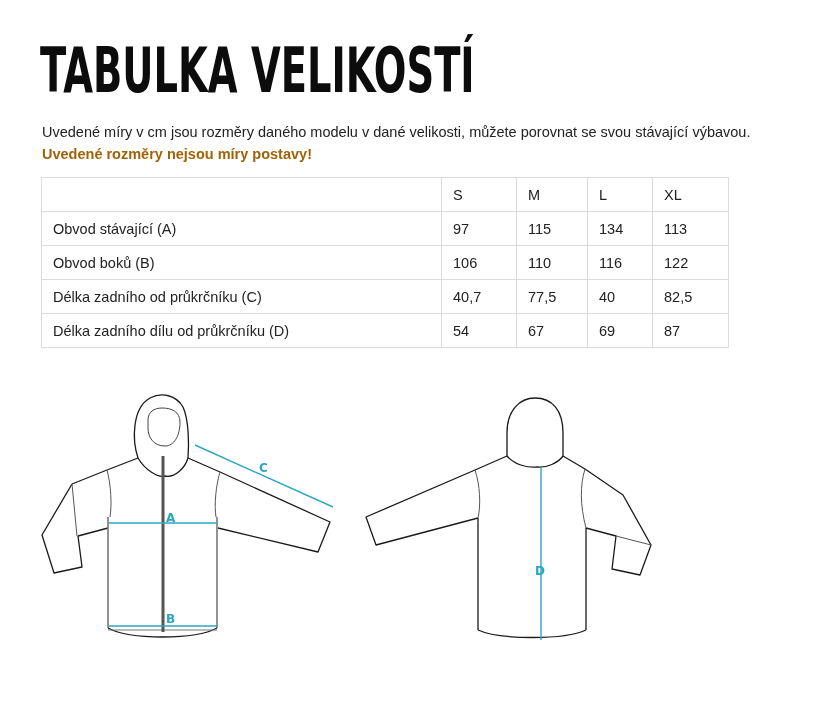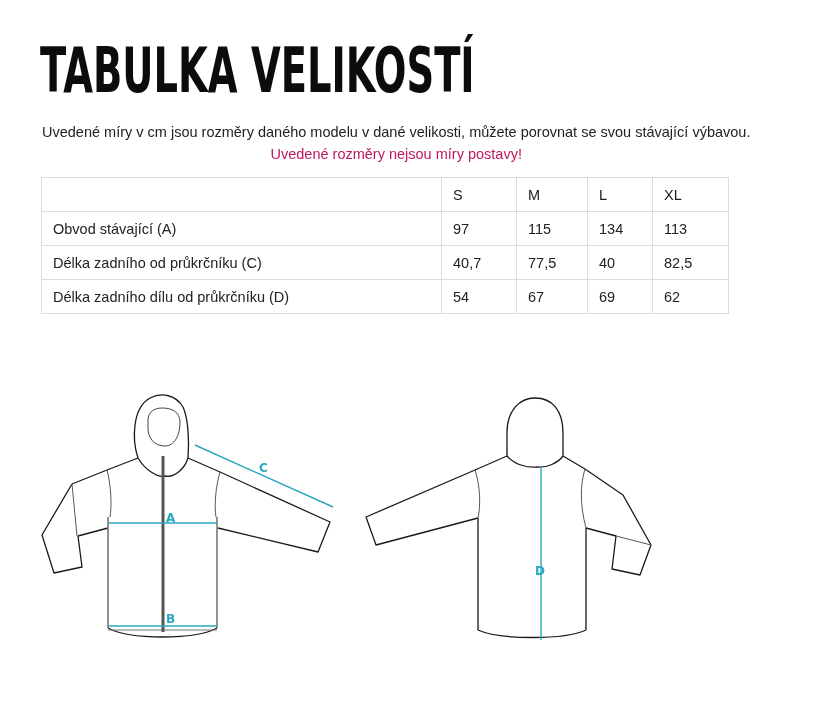--- a/index.html
+++ b/index.html
@@ -5,7 +5,7 @@
   html, body { margin: 0; padding: 0; background: #ffffff; }
   body { width: 816px; height: 706px; position: relative; overflow: hidden; font-family: "Liberation Sans", sans-serif; color: #222; }
   .title { position: absolute; left: 40px; top: 36px; font-family: "DejaVu Sans", sans-serif; font-weight: bold; font-size: 62px; line-height: 70px; letter-spacing: 0px; color: #0c0c0c; transform: scaleX(0.62); transform-origin: left top; white-space: nowrap; }
-  .intro { position: absolute; left: 42px; top: 121px; font-size: 14.5px; line-height: 22px; color: #222; white-space: nowrap; text-align: center; }
+  .intro { position: absolute; left: 42px; top: 121px; font-size: 14.5px; line-height: 22px; color: #222; white-space: nowrap; }
   .intro .bold { font-weight: normal; color: #be185d; }
   table.sizes { position: absolute; left: 41px; top: 177px; border-collapse: collapse; font-size: 14.5px; color: #222; }
   table.sizes td { border: 1px solid #dcdcdc; height: 34px; padding: 0 0 0 11px; vertical-align: middle; box-sizing: border-box; }

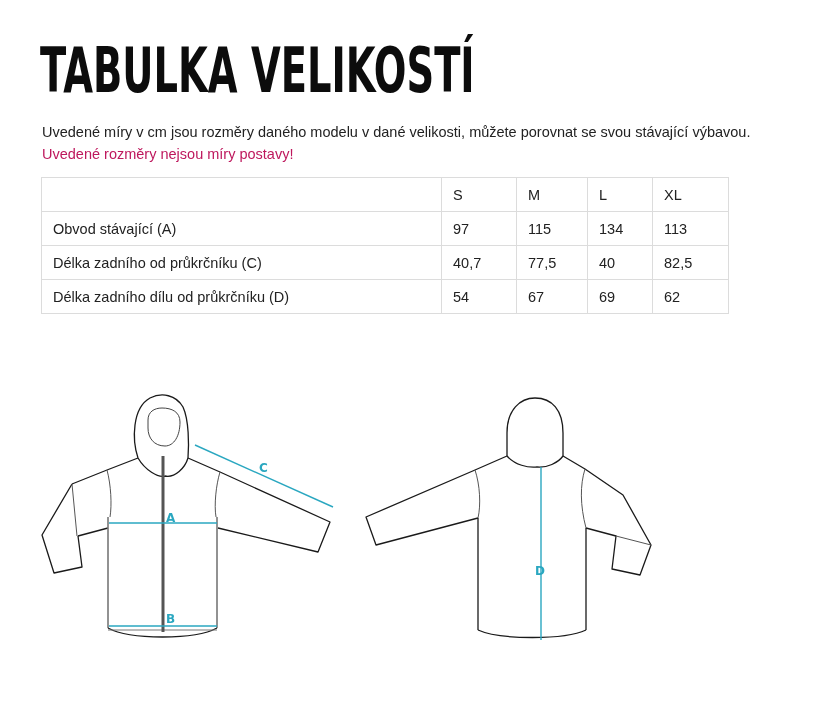--- a/index.html
+++ b/index.html
@@ -6,7 +6,7 @@
   body { width: 816px; height: 706px; position: relative; overflow: hidden; font-family: "Liberation Sans", sans-serif; color: #222; }
   .title { position: absolute; left: 40px; top: 36px; font-family: "DejaVu Sans", sans-serif; font-weight: bold; font-size: 62px; line-height: 70px; letter-spacing: 0px; color: #0c0c0c; transform: scaleX(0.62); transform-origin: left top; white-space: nowrap; }
   .intro { position: absolute; left: 42px; top: 121px; font-size: 14.5px; line-height: 22px; color: #222; white-space: nowrap; }
-  .intro .bold { font-weight: normal; color: #be185d; }
+  .intro .bold { font-weight: bold; color: #a16207; }
   table.sizes { position: absolute; left: 41px; top: 177px; border-collapse: collapse; font-size: 14.5px; color: #222; }
   table.sizes td { border: 1px solid #dcdcdc; height: 34px; padding: 0 0 0 11px; vertical-align: middle; box-sizing: border-box; }
   .c0 { width: 400px; }

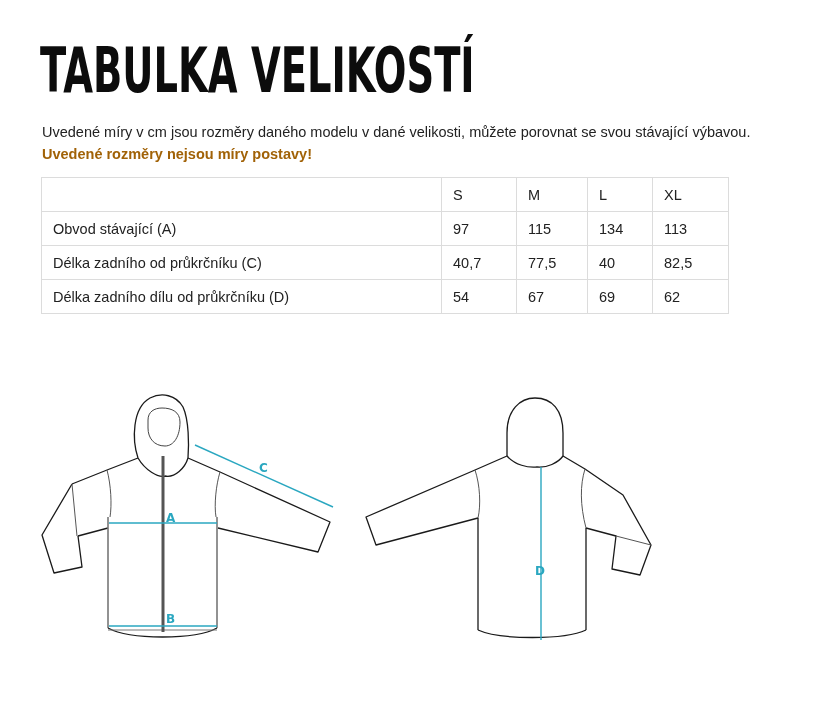--- a/index.html
+++ b/index.html
@@ -43,6 +43,13 @@
     <td>115</td>
     <td>134</td>
     <td>113</td>
+  </tr>
+  <tr>
+    <td>Obvod boků (B)</td>
+    <td>106</td>
+    <td>110</td>
+    <td>116</td>
+    <td>122</td>
   </tr>
   <tr>
     <td>Délka zadního od průkrčníku (C)</td>

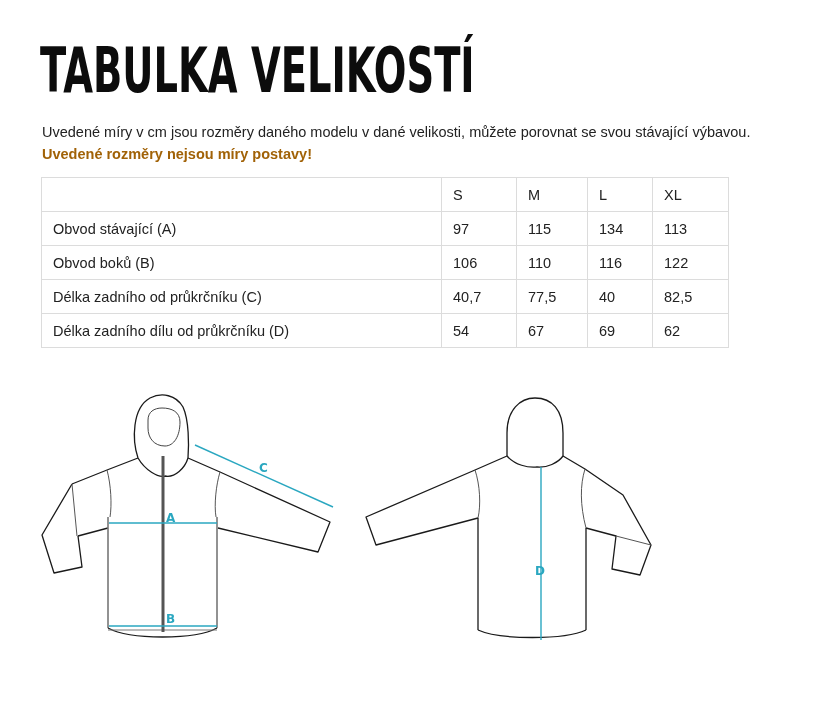--- a/index.html
+++ b/index.html
@@ -63,7 +63,7 @@
     <td>54</td>
     <td>67</td>
     <td>69</td>
-    <td>62</td>
+    <td>87</td>
   </tr>
 </tbody>
   </table>

